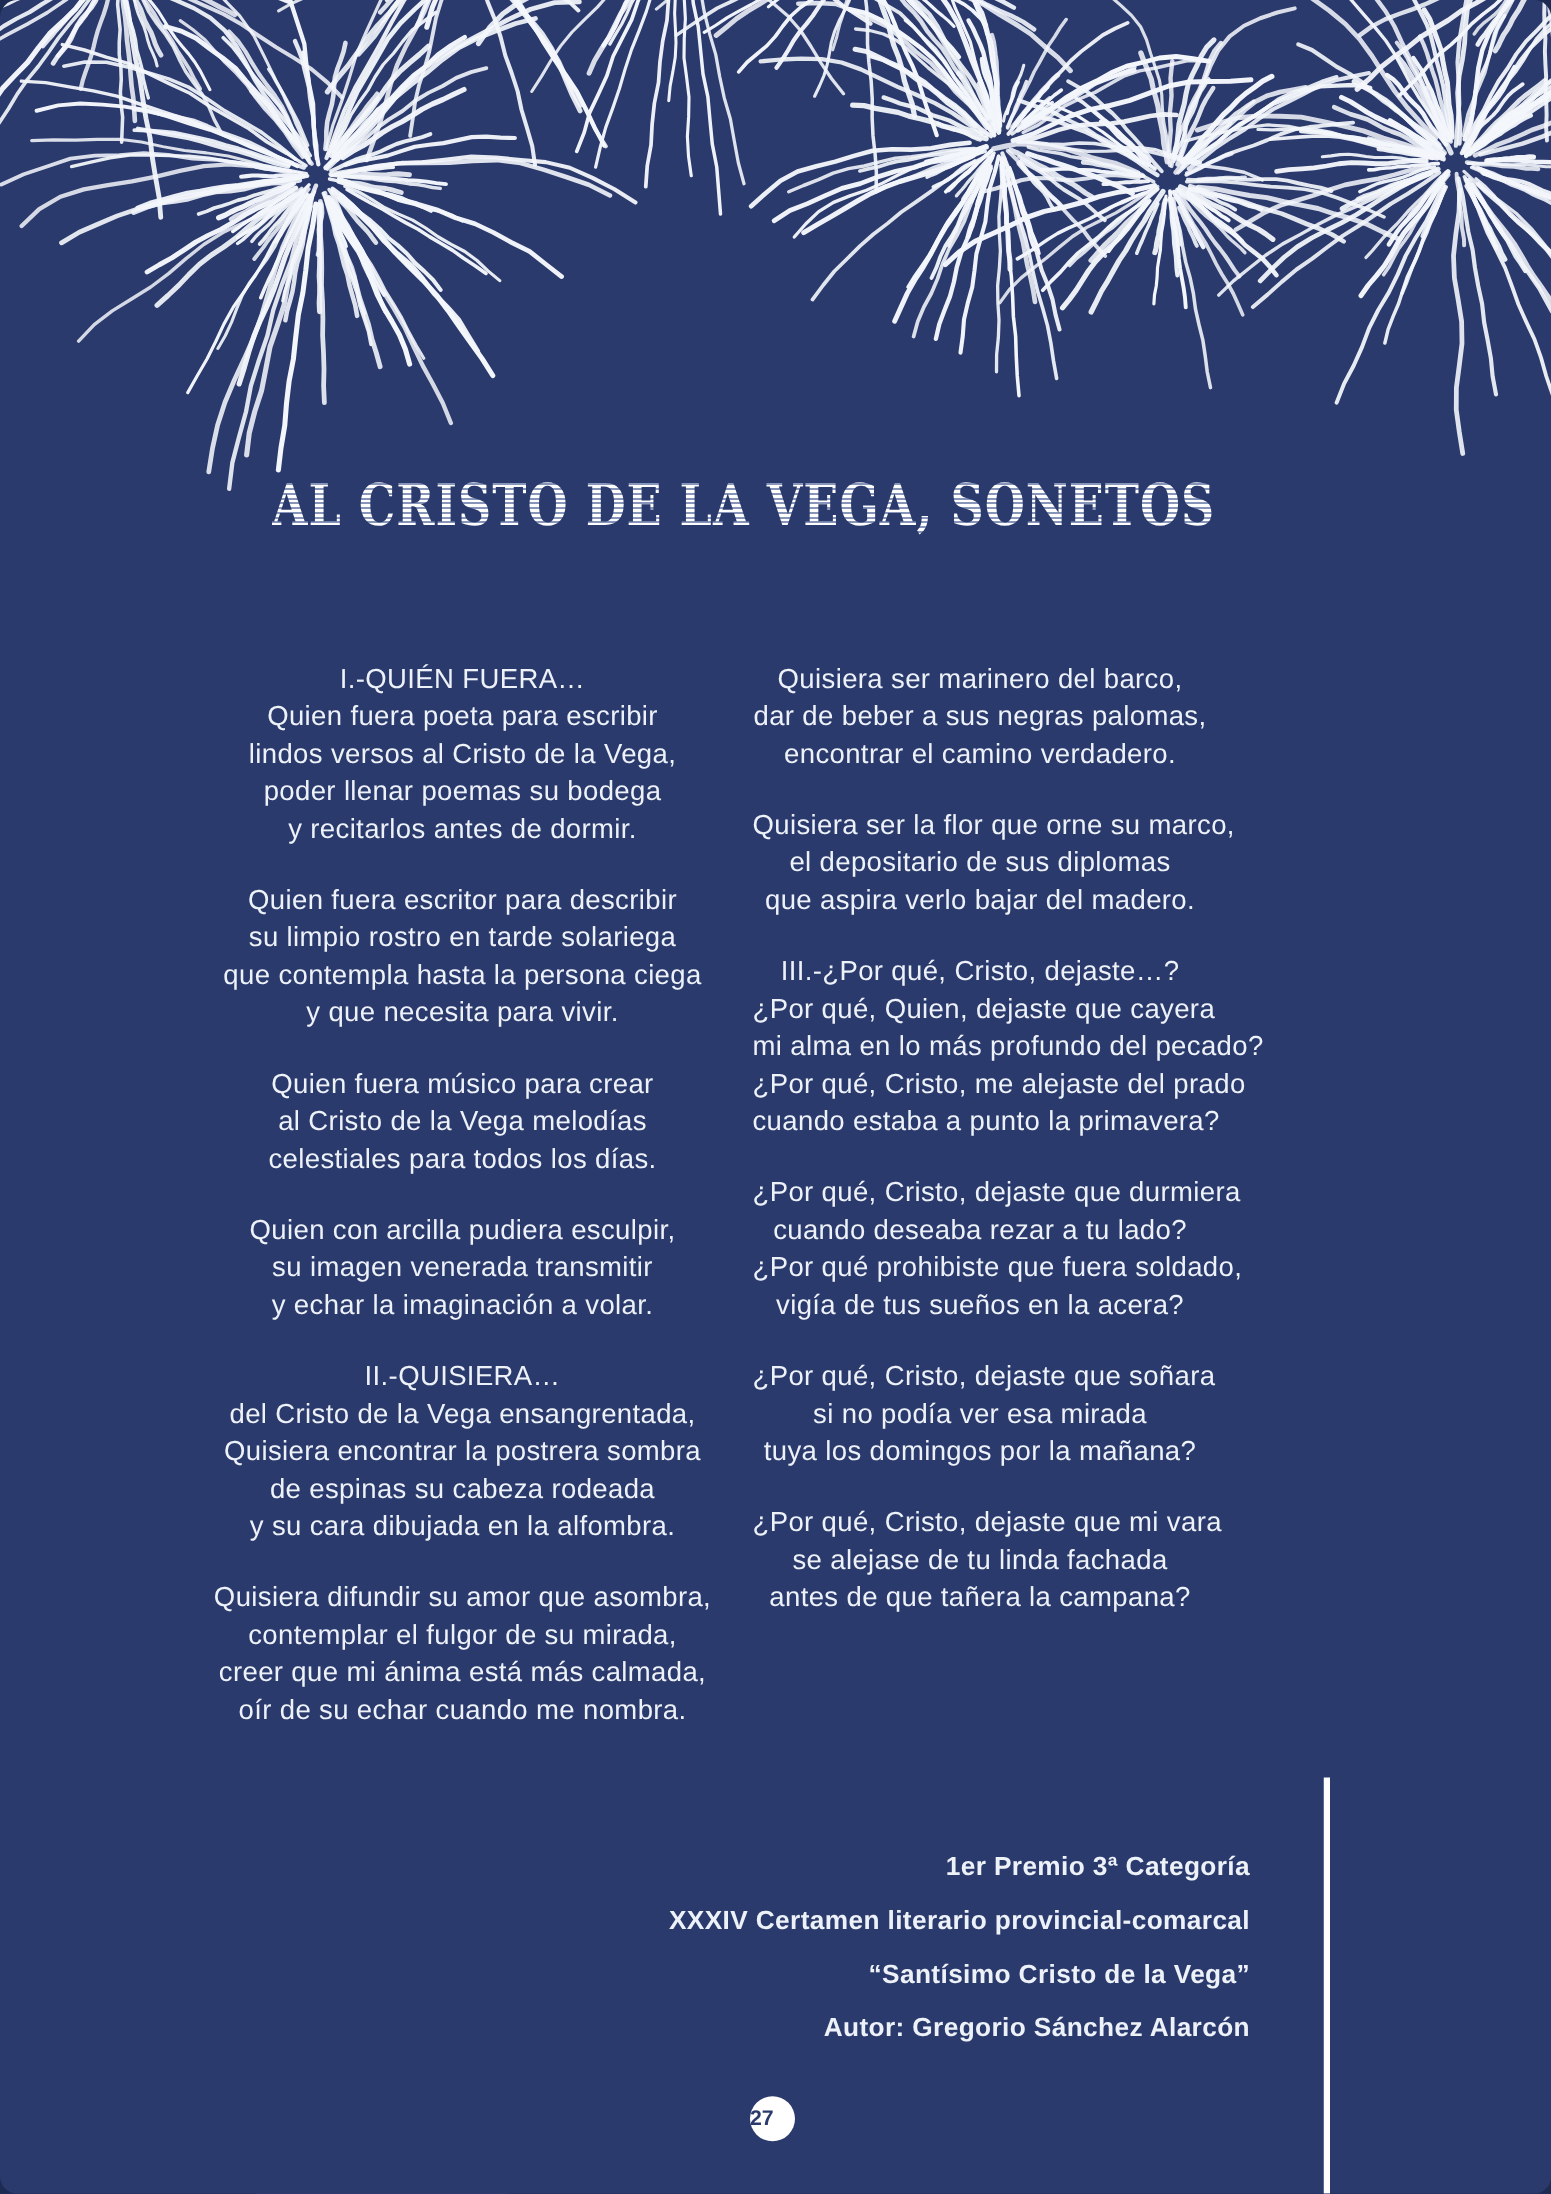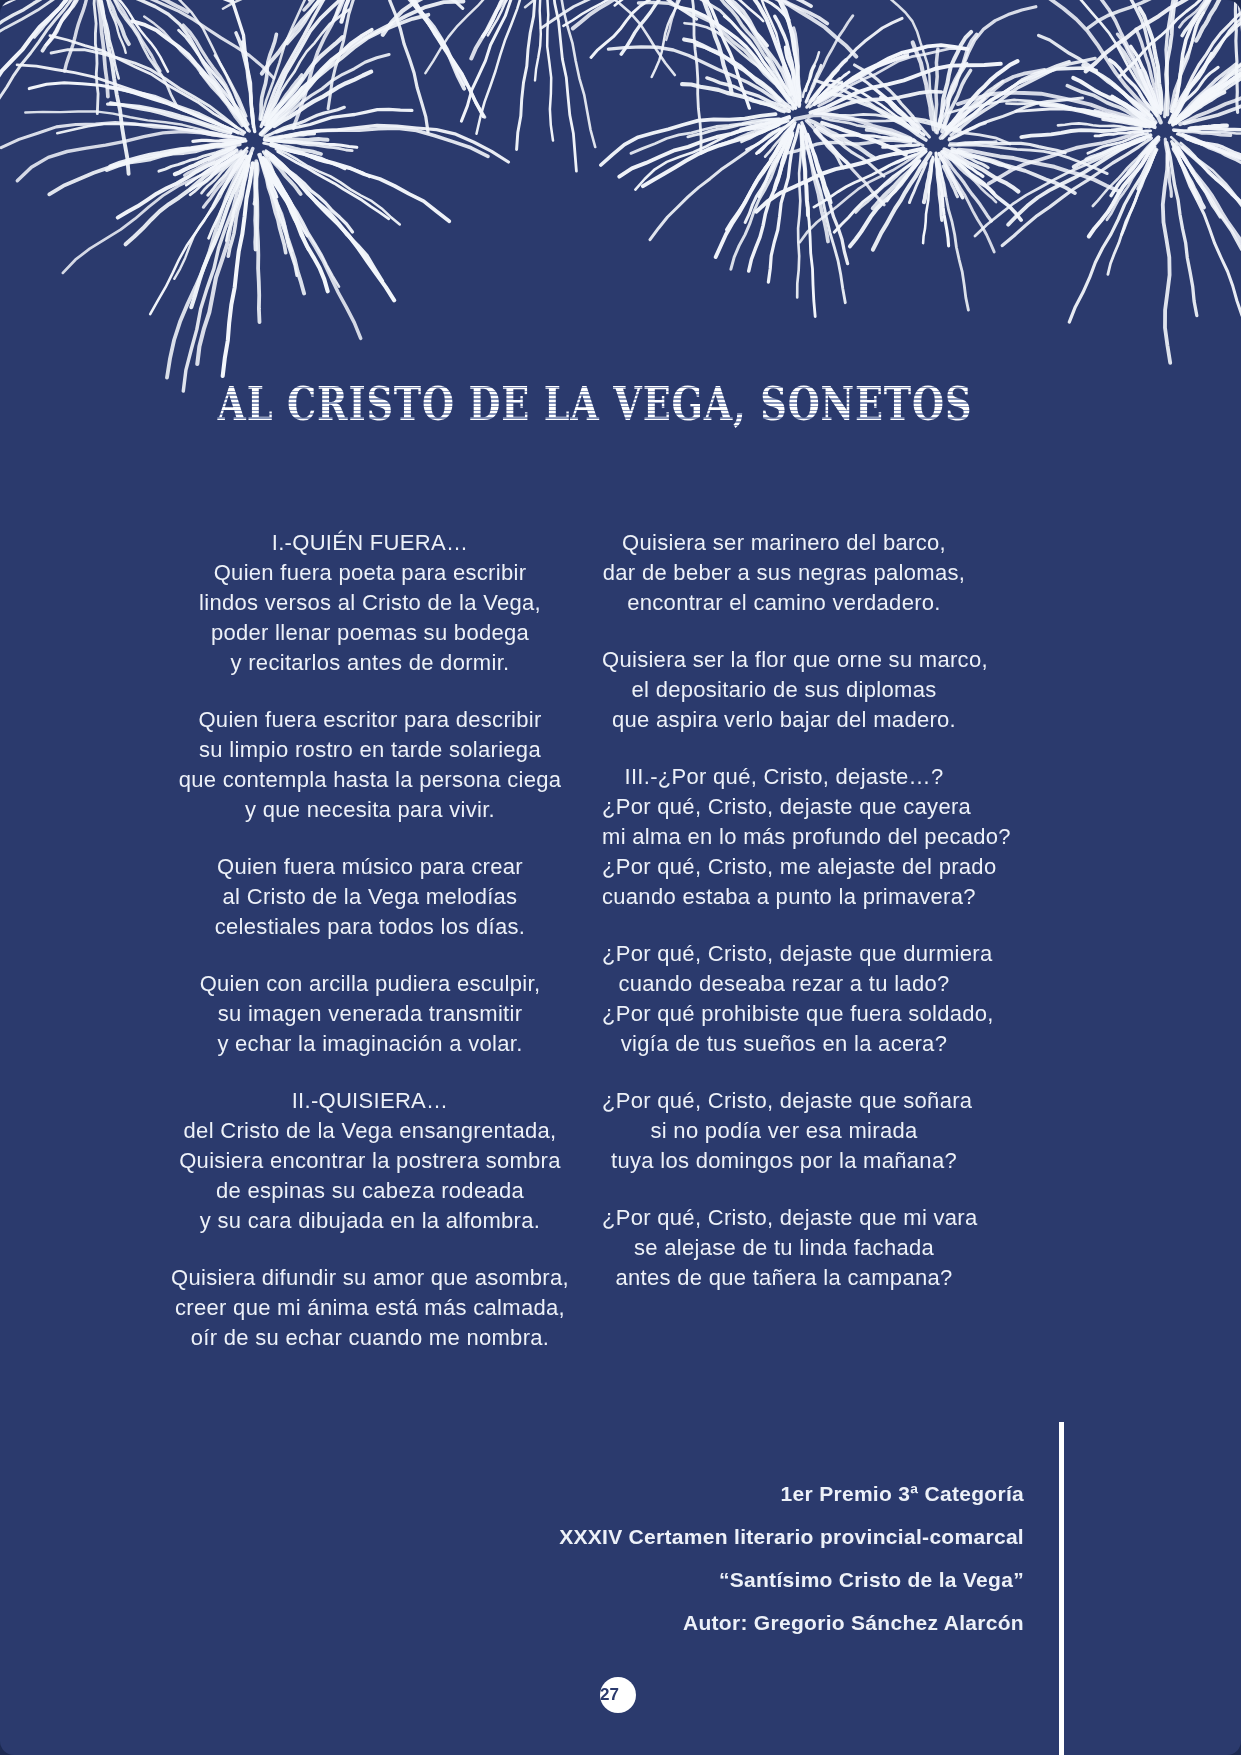--- a/index.html
+++ b/index.html
@@ -718,7 +718,7 @@
         </div>
         <div class="stanza">
           <div>III.-¿Por qué, Cristo, dejaste…?</div>
-          <div>¿Por qué, Cristo, dejaste que cayera</div>
+          <div>¿Por qué, Quien, dejaste que cayera</div>
           <div>mi alma en lo más profundo del pecado?</div>
           <div>¿Por qué, Cristo, me alejaste del prado</div>
           <div>cuando estaba a punto la primavera?</div>

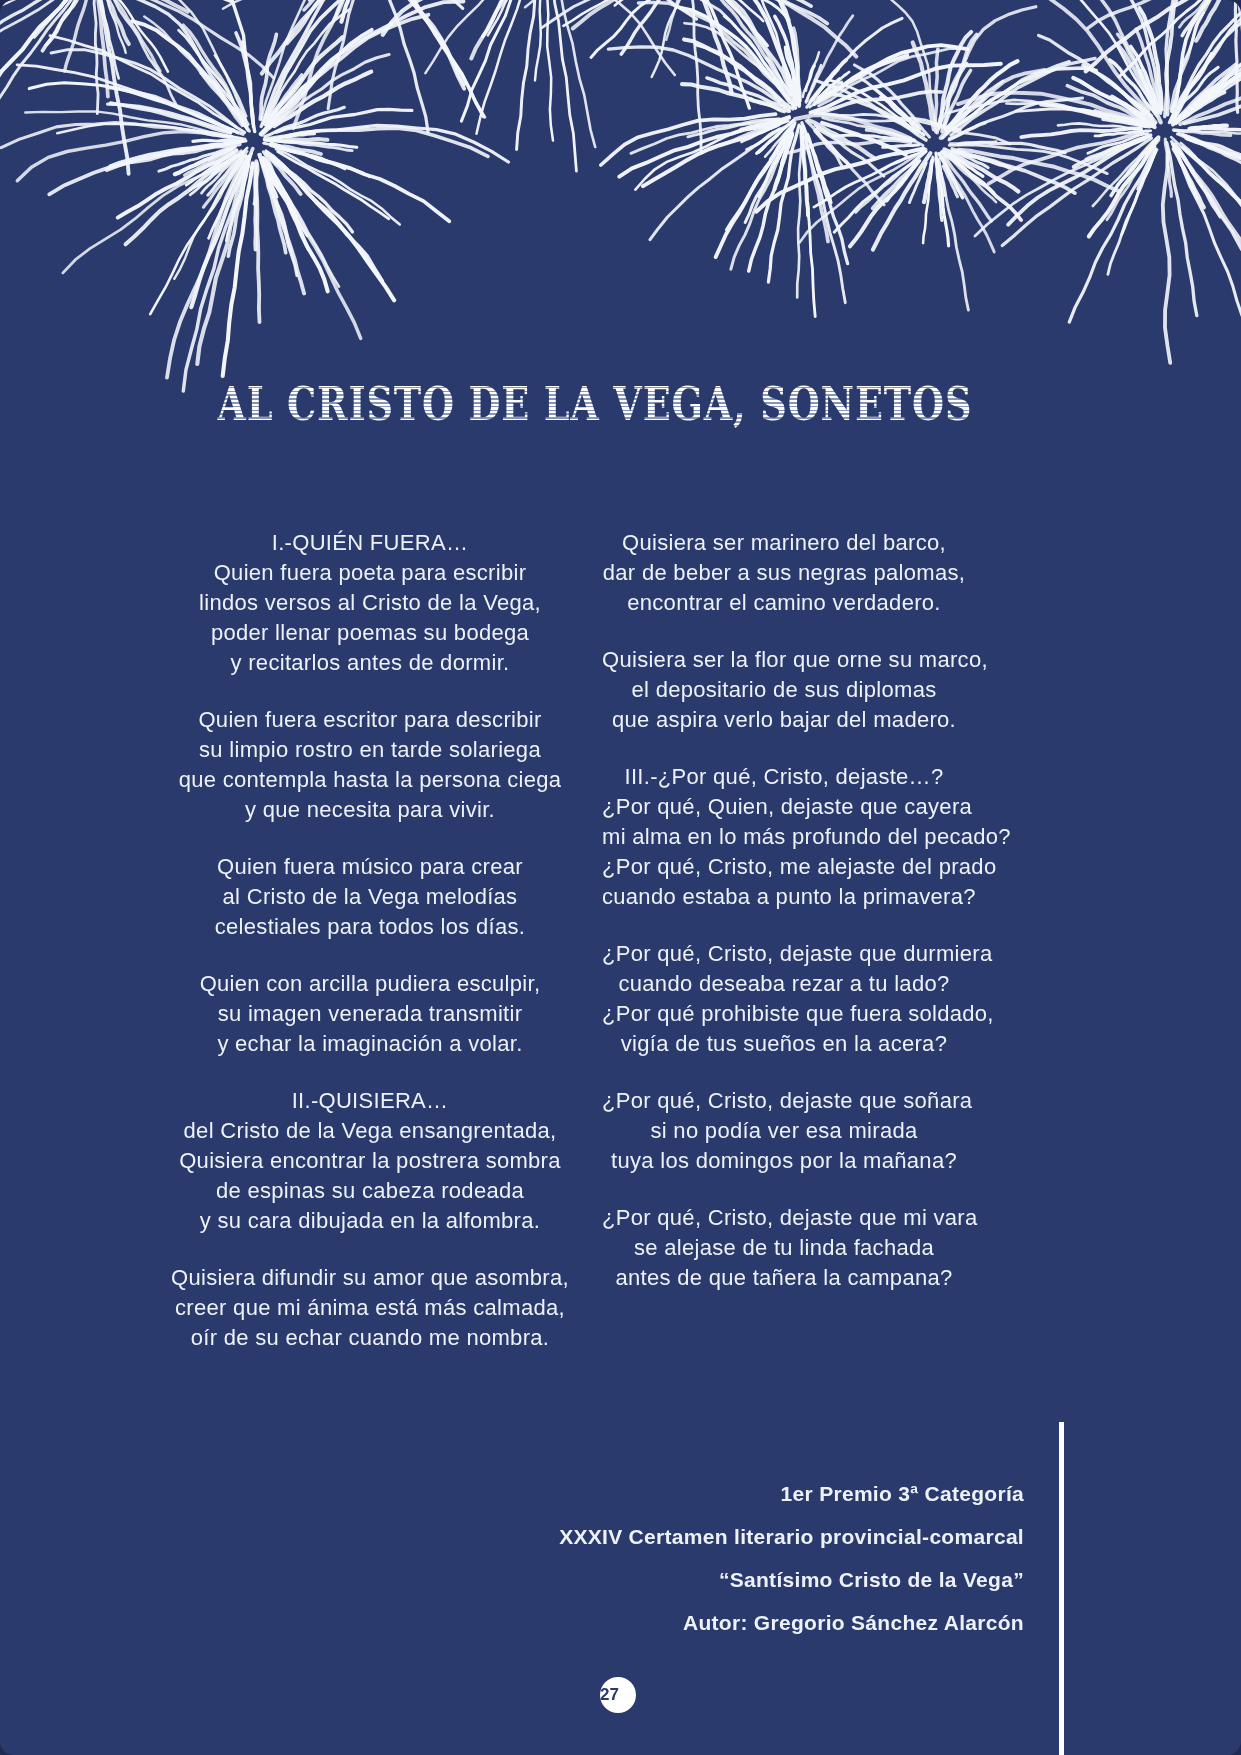--- a/index.html
+++ b/index.html
@@ -701,6 +701,7 @@
         </div>
         <div class="stanza">
           <div>Quisiera difundir su amor que asombra,</div>
+          <div>contemplar el fulgor de su mirada,</div>
           <div>creer que mi ánima está más calmada,</div>
           <div>oír de su echar cuando me nombra.</div>
         </div>

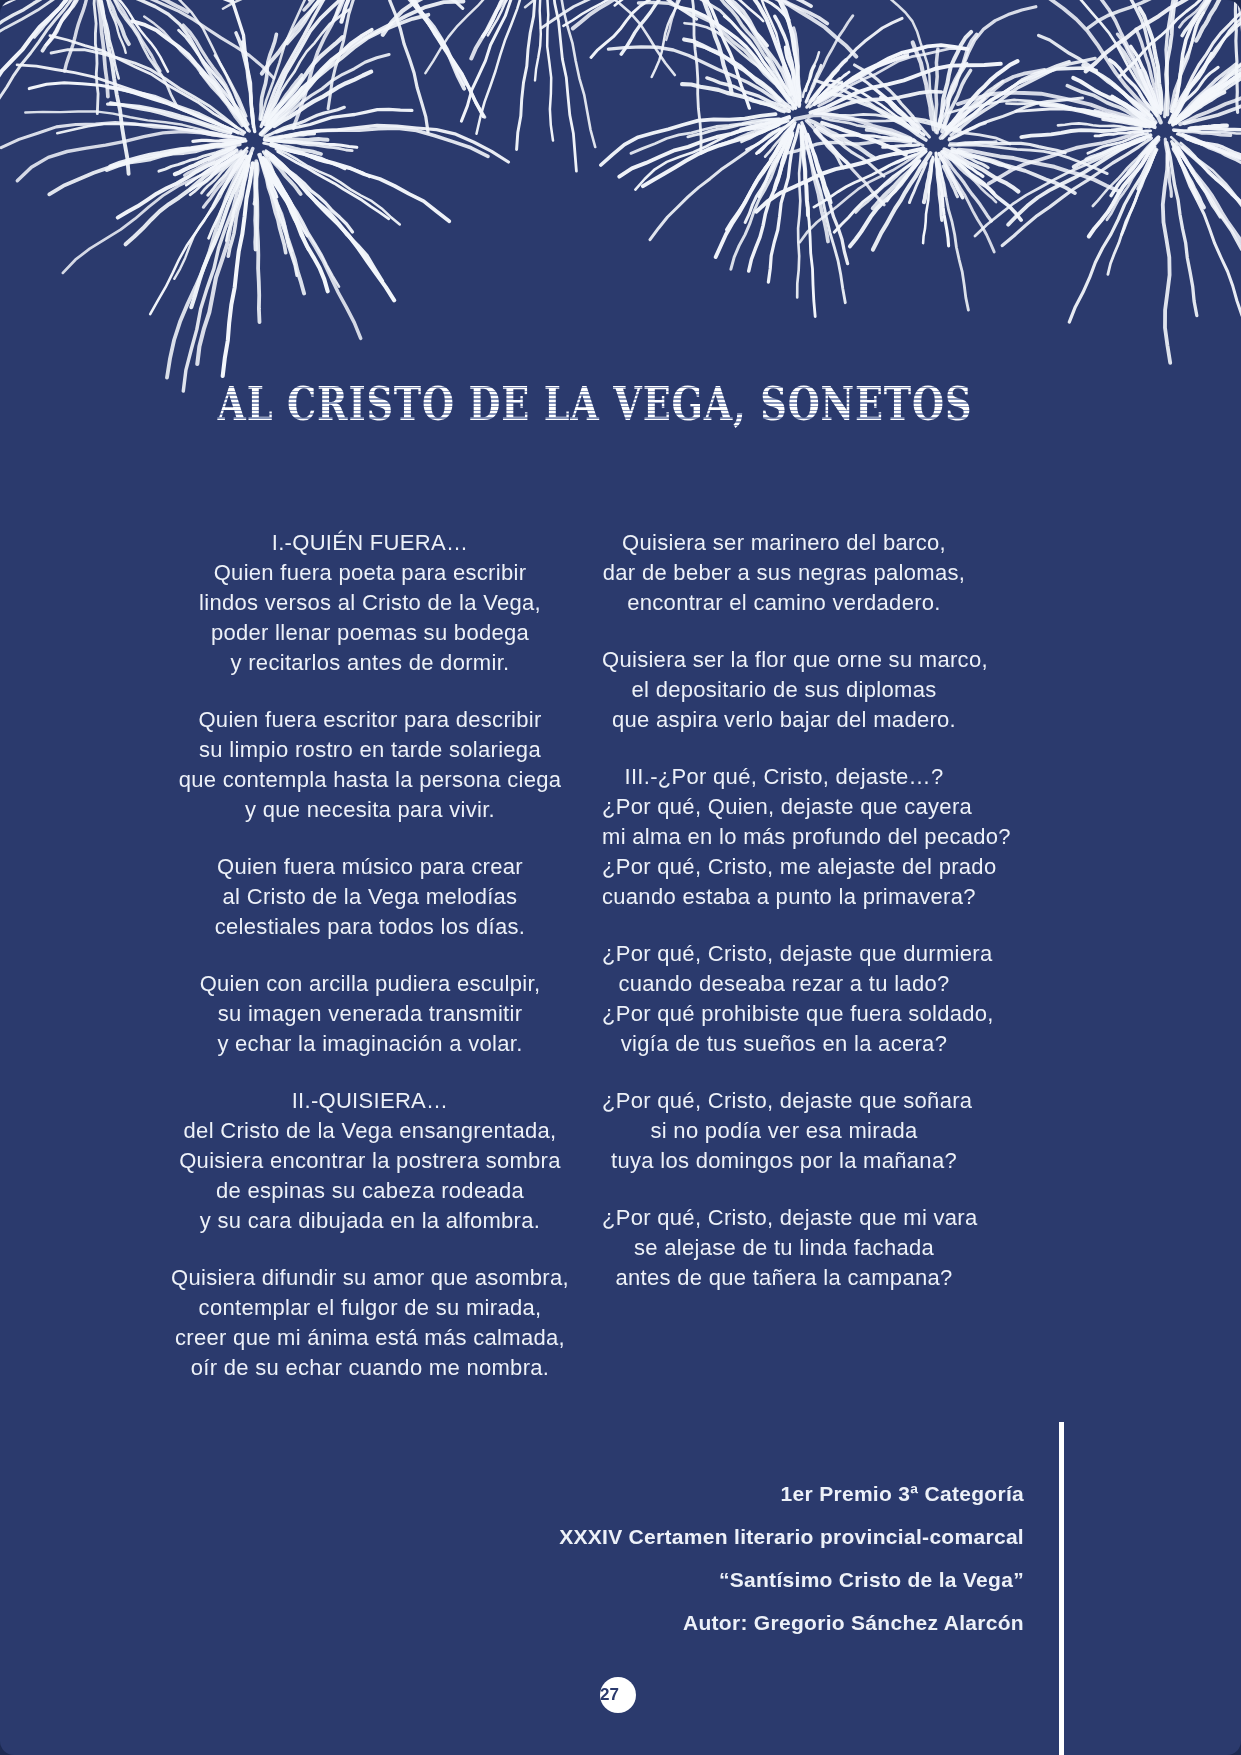--- a/index.html
+++ b/index.html
@@ -74,7 +74,6 @@
     font-size:21px;
     font-weight:bold;
     letter-spacing:0.3px;
-    padding-left:24px;
   }
   .credits div{line-height:43px;white-space:nowrap;}
   .vline{

